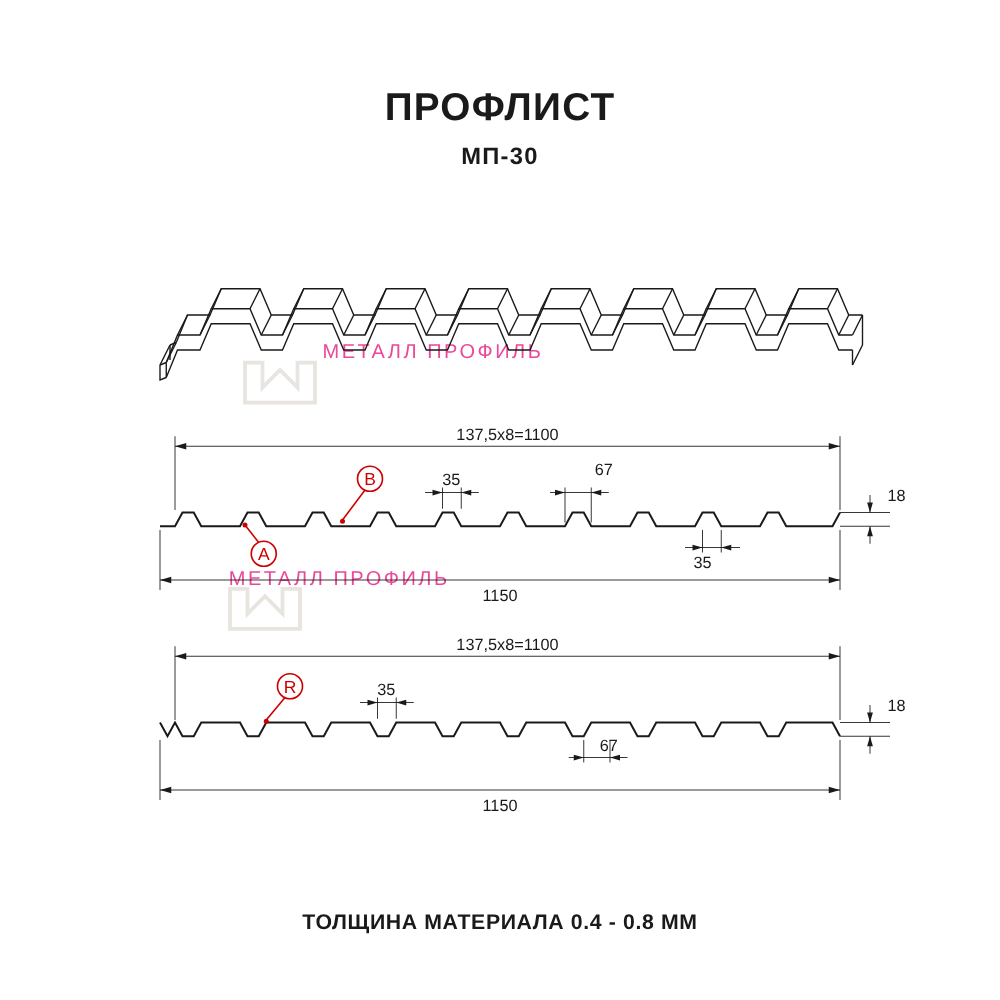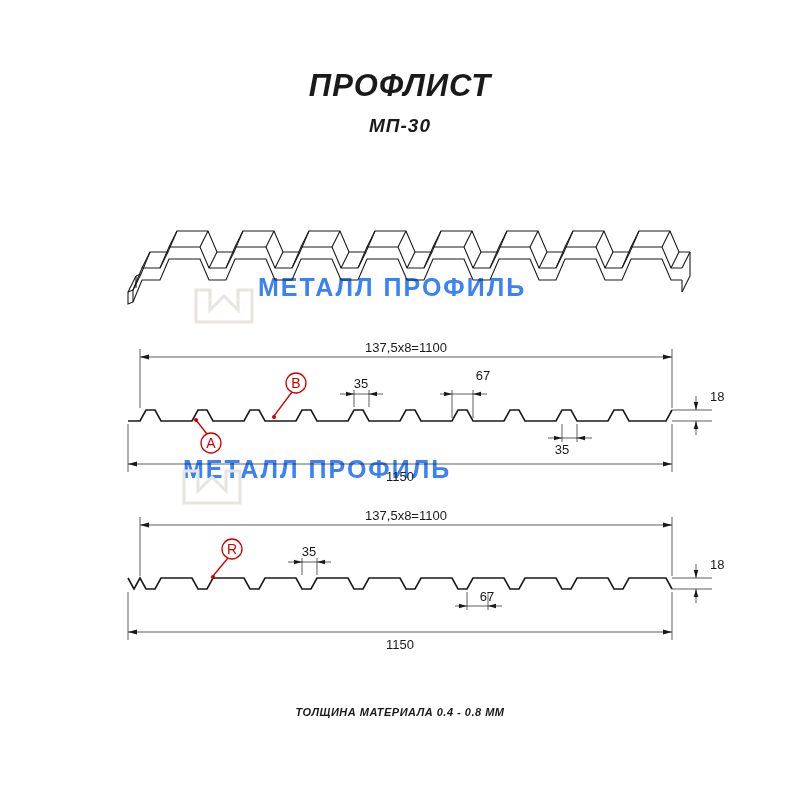--- a/index.html
+++ b/index.html
@@ -27,7 +27,6 @@
     width: 800px;
     text-align: center;
     letter-spacing: 1px;
-    font-style: italic;
   }
   #main-title {
     top: 68px;

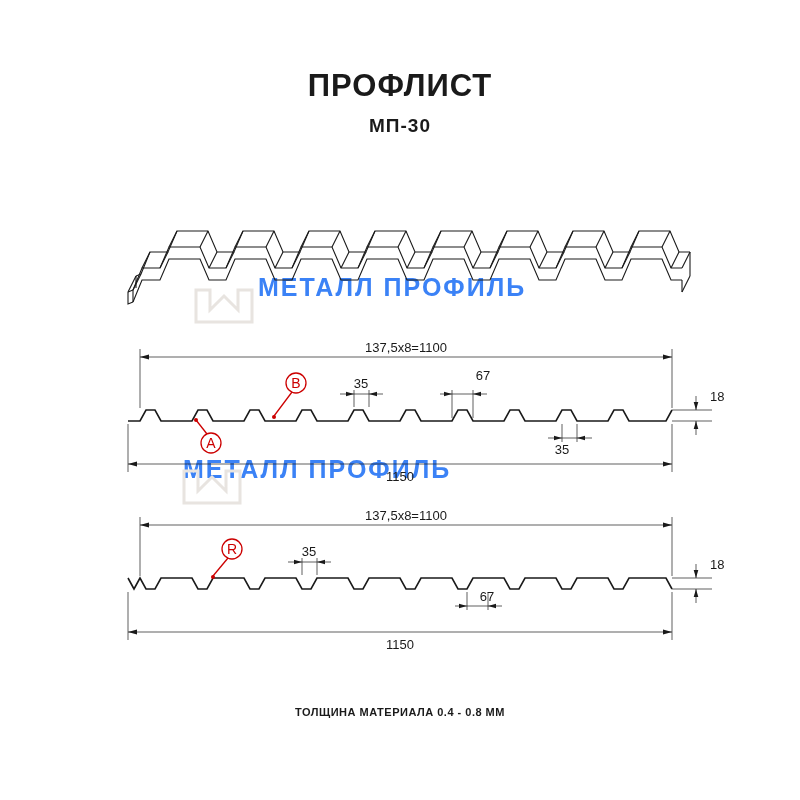--- a/index.html
+++ b/index.html
@@ -47,9 +47,9 @@
   .wm {
     position: absolute;
     font-family: "Liberation Sans", sans-serif;
-    font-weight: bold;
-    color: #3b82f6;
-    font-size: 25px;
+    font-weight: normal;
+    color: #ec4899;
+    font-size: 16px;
     letter-spacing: 2px;
     white-space: nowrap;
     user-select: none;

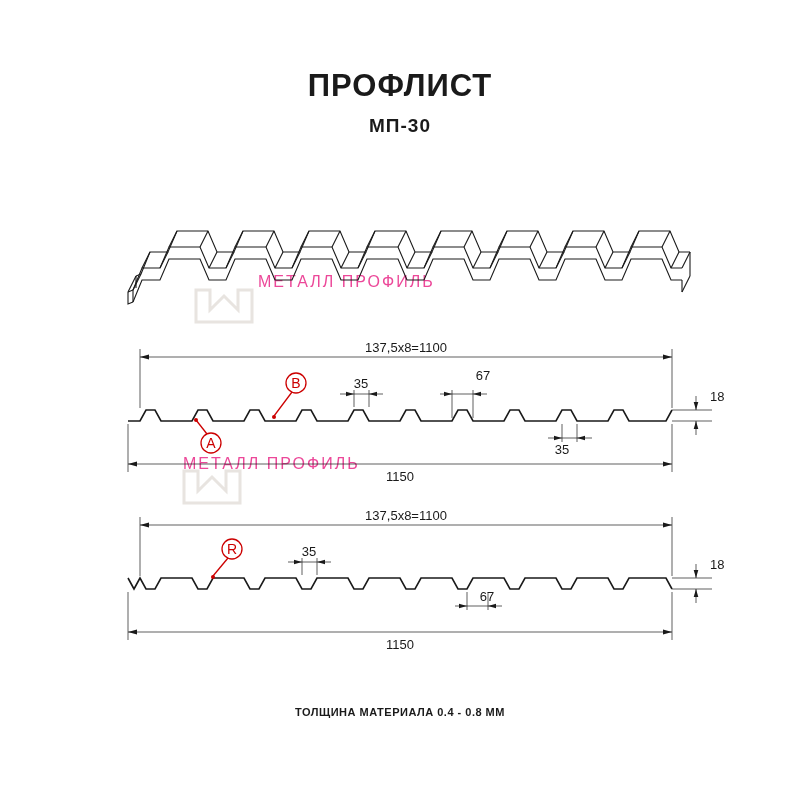--- a/index.html
+++ b/index.html
@@ -39,8 +39,8 @@
     font-weight: bold;
   }
   #footer-title {
-    top: 706px;
-    font-size: 11px;
+    top: 728px;
+    font-size: 17px;
     font-weight: bold;
     letter-spacing: 0.5px;
   }

